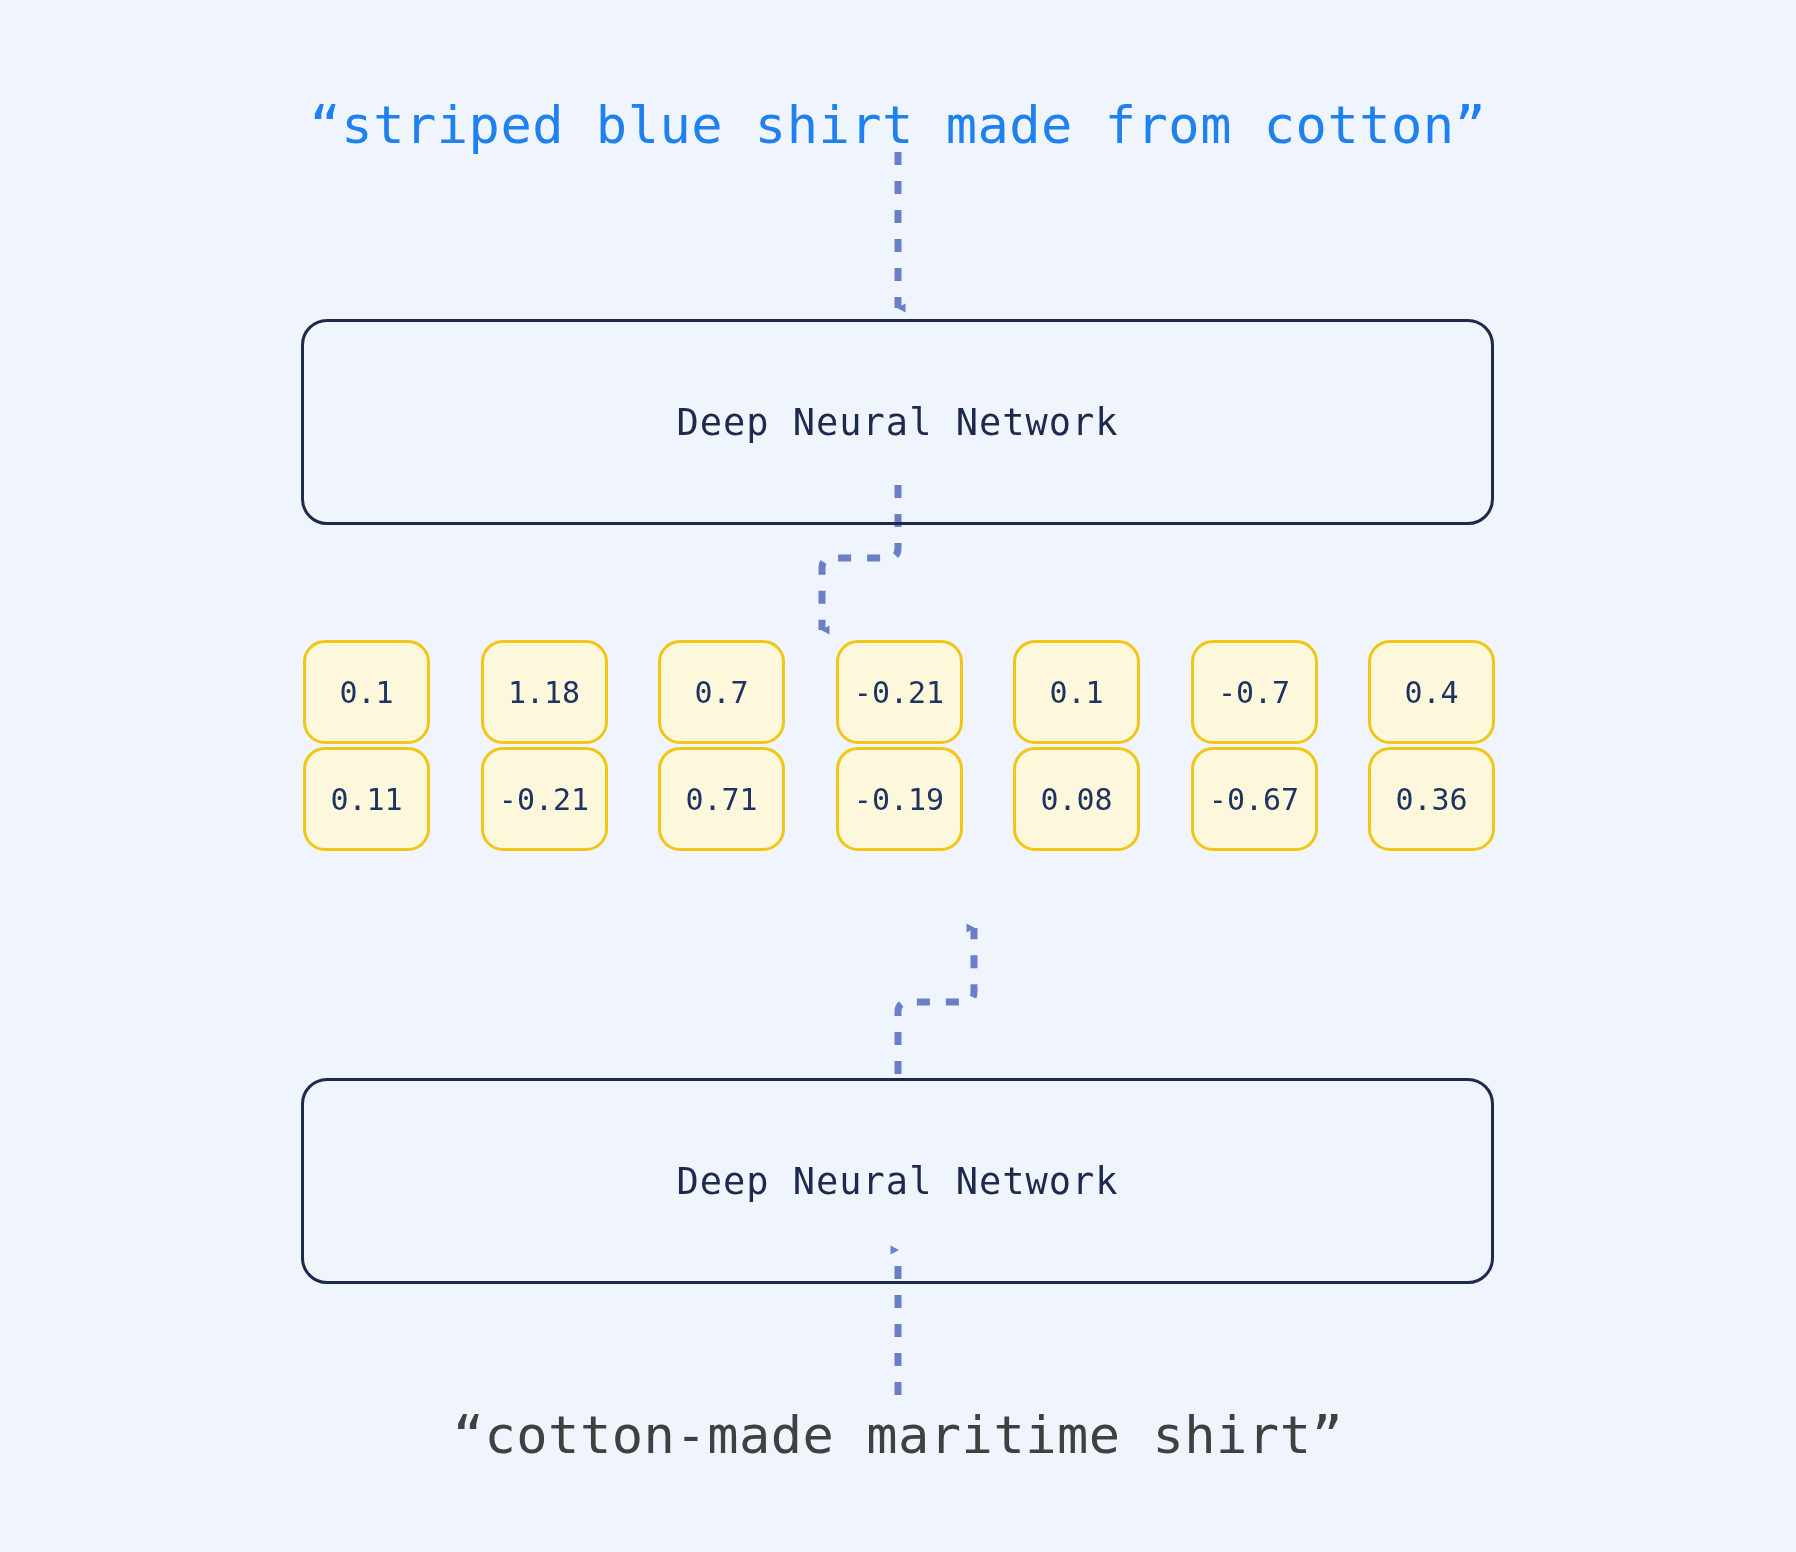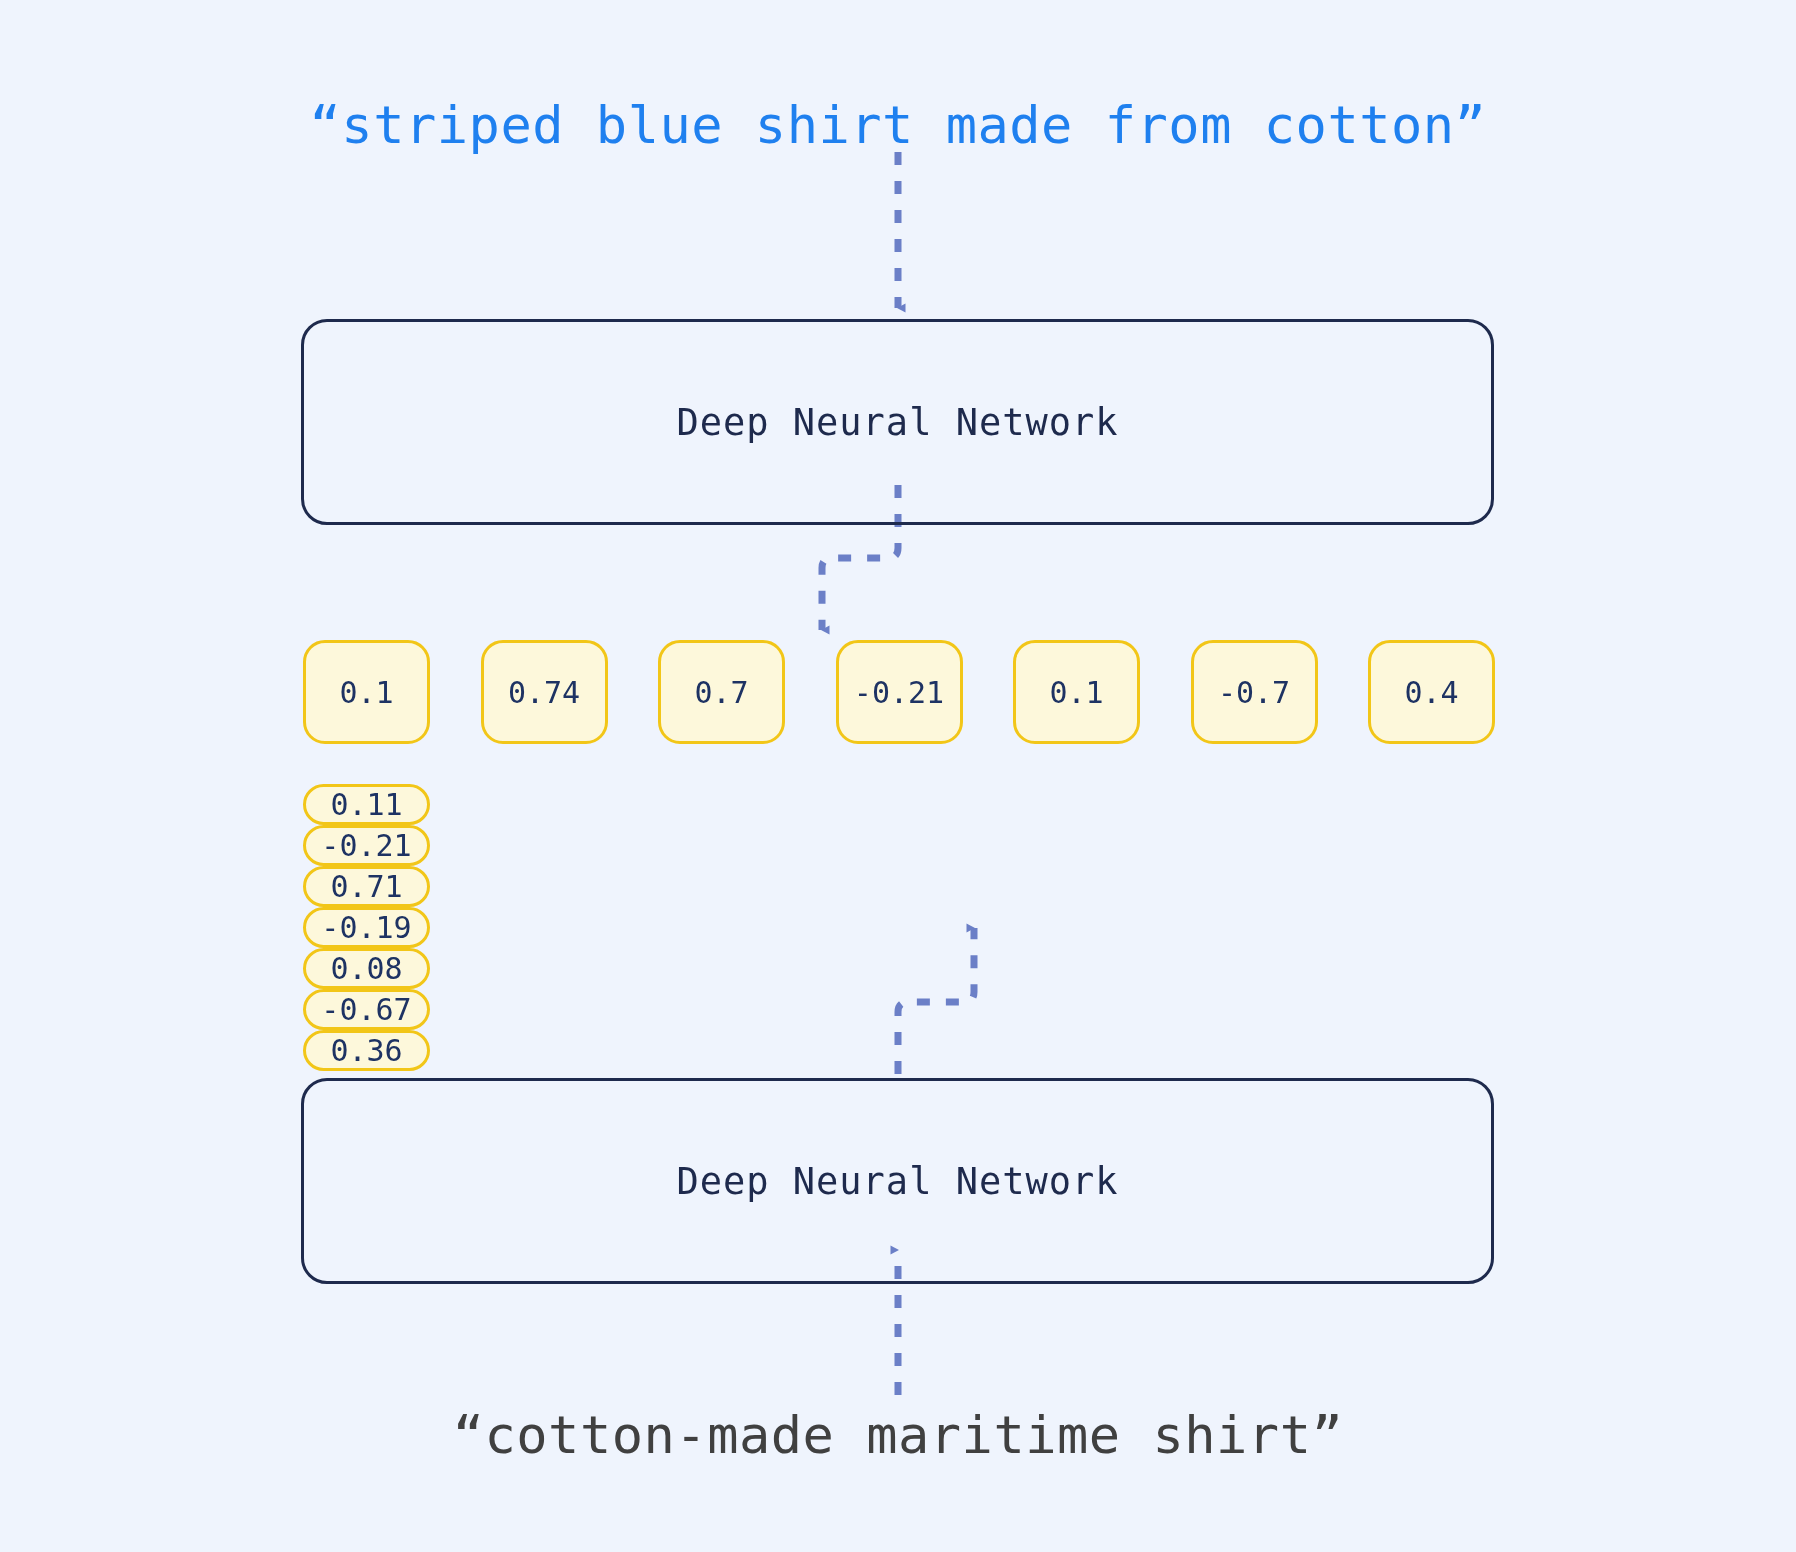--- a/index.html
+++ b/index.html
@@ -134,7 +134,7 @@
 
   <div class="embed-row" id="embed-row-1">
     <div class="embed-cell">0.1</div>
-    <div class="embed-cell">0.74</div>
+    <div class="embed-cell">1.18</div>
     <div class="embed-cell">0.7</div>
     <div class="embed-cell">-0.21</div>
     <div class="embed-cell">0.1</div>

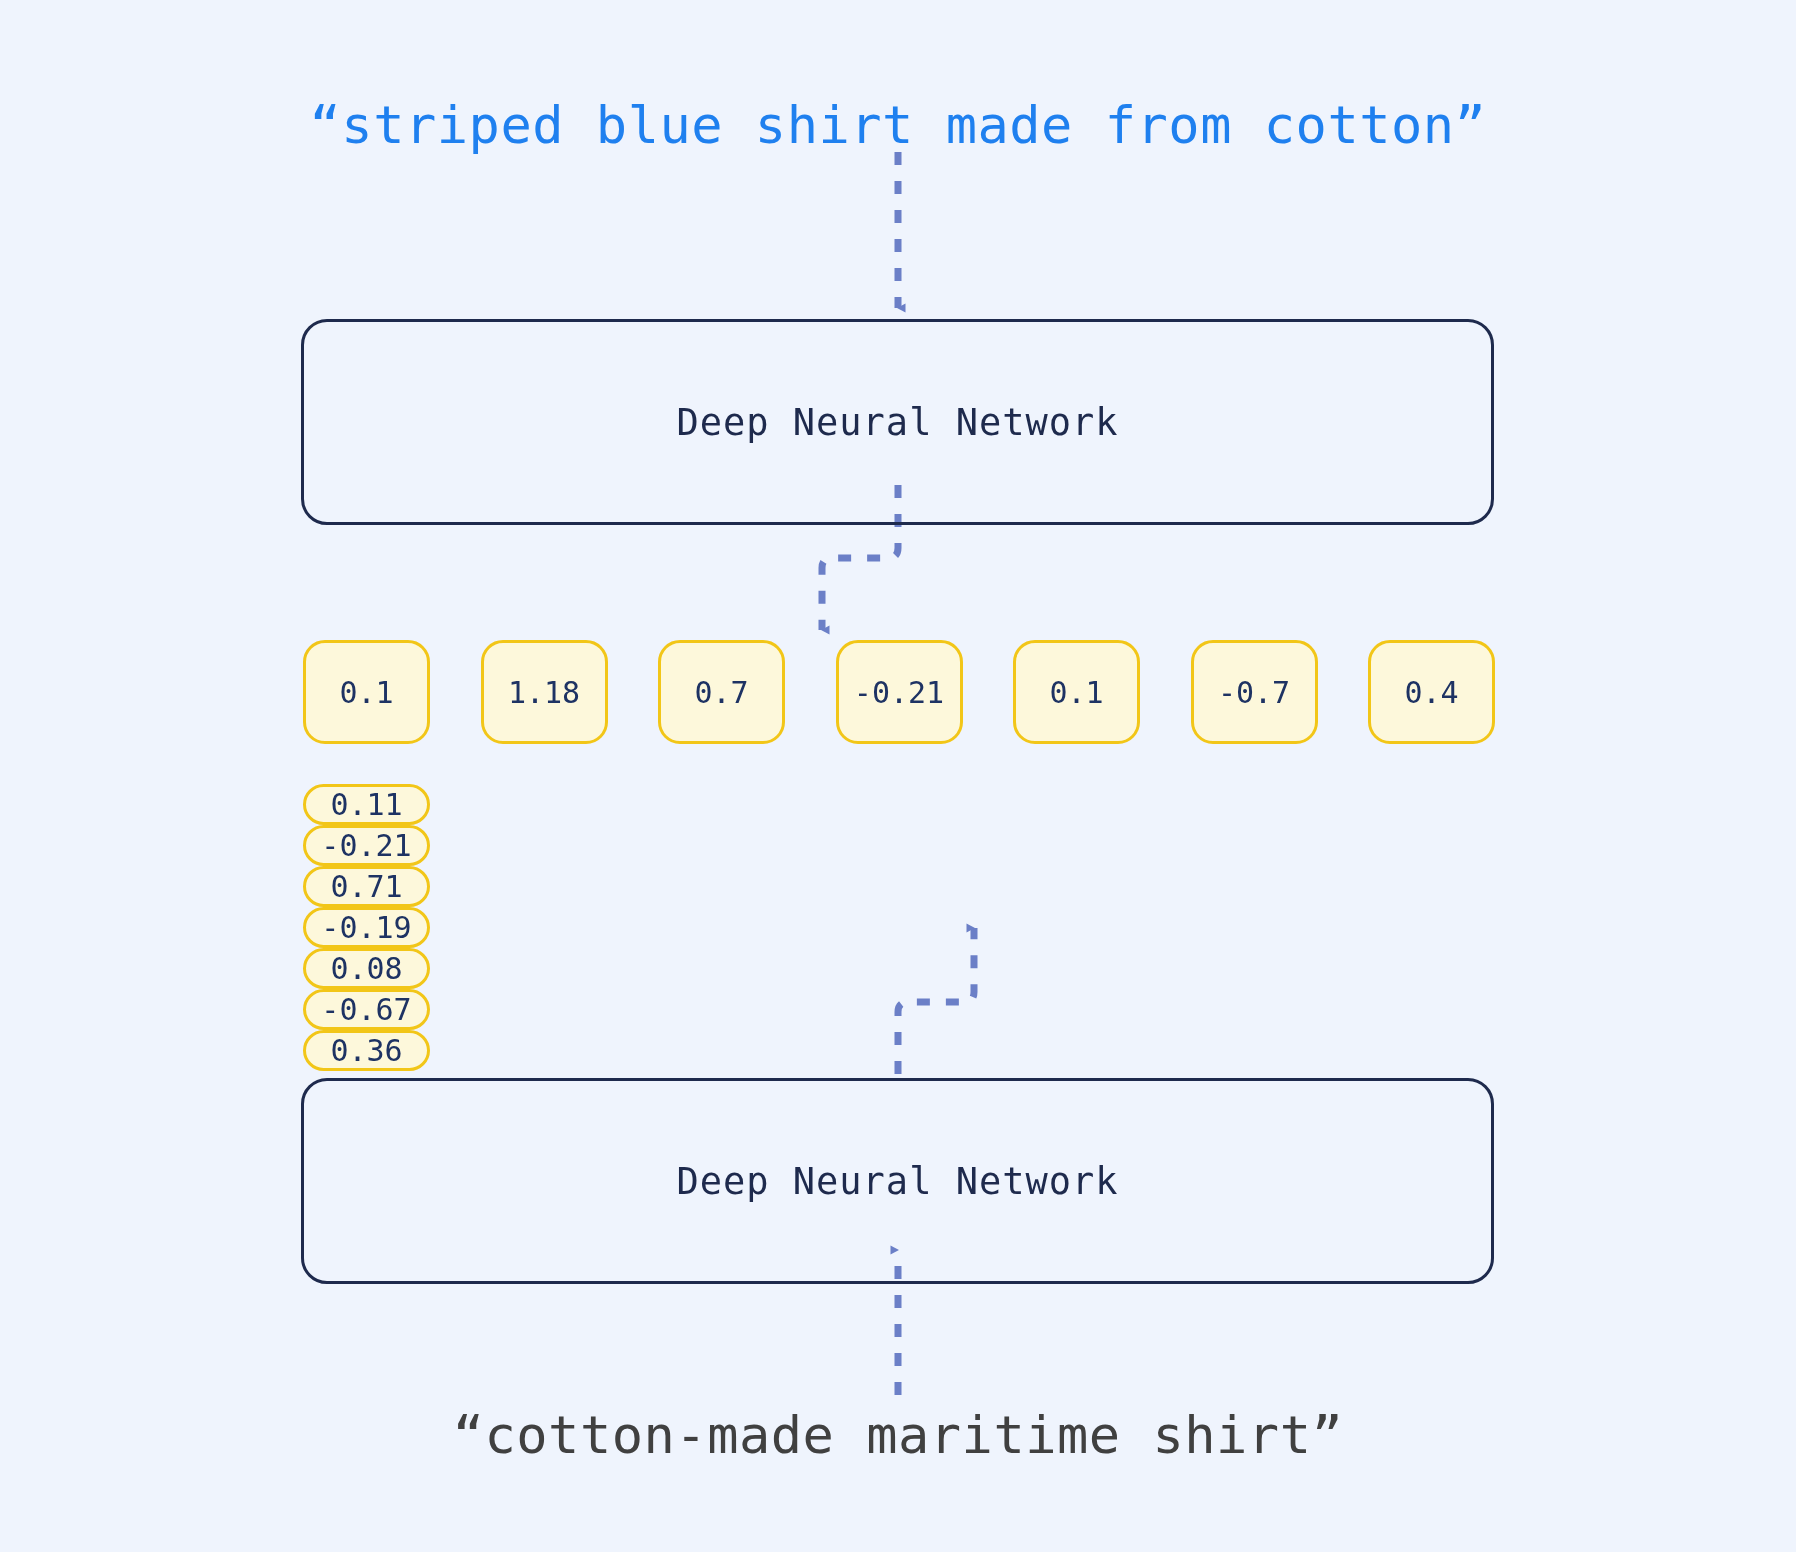--- a/index.html
+++ b/index.html
@@ -84,7 +84,7 @@
     justify-content: space-between;
   }
   #embed-row-1 { top: 640px; }
-  #embed-row-2 { top: 784px; flex-direction: column; }
+  #embed-row-2 { top: 747px; }
 
   .embed-cell {
     box-sizing: border-box;

